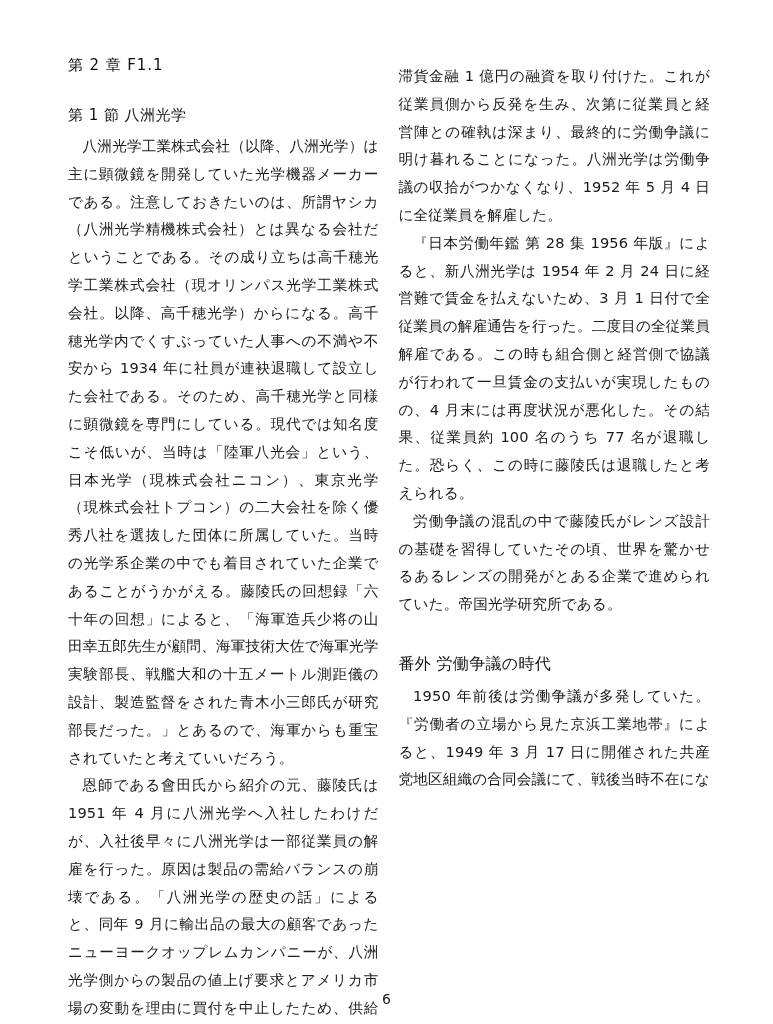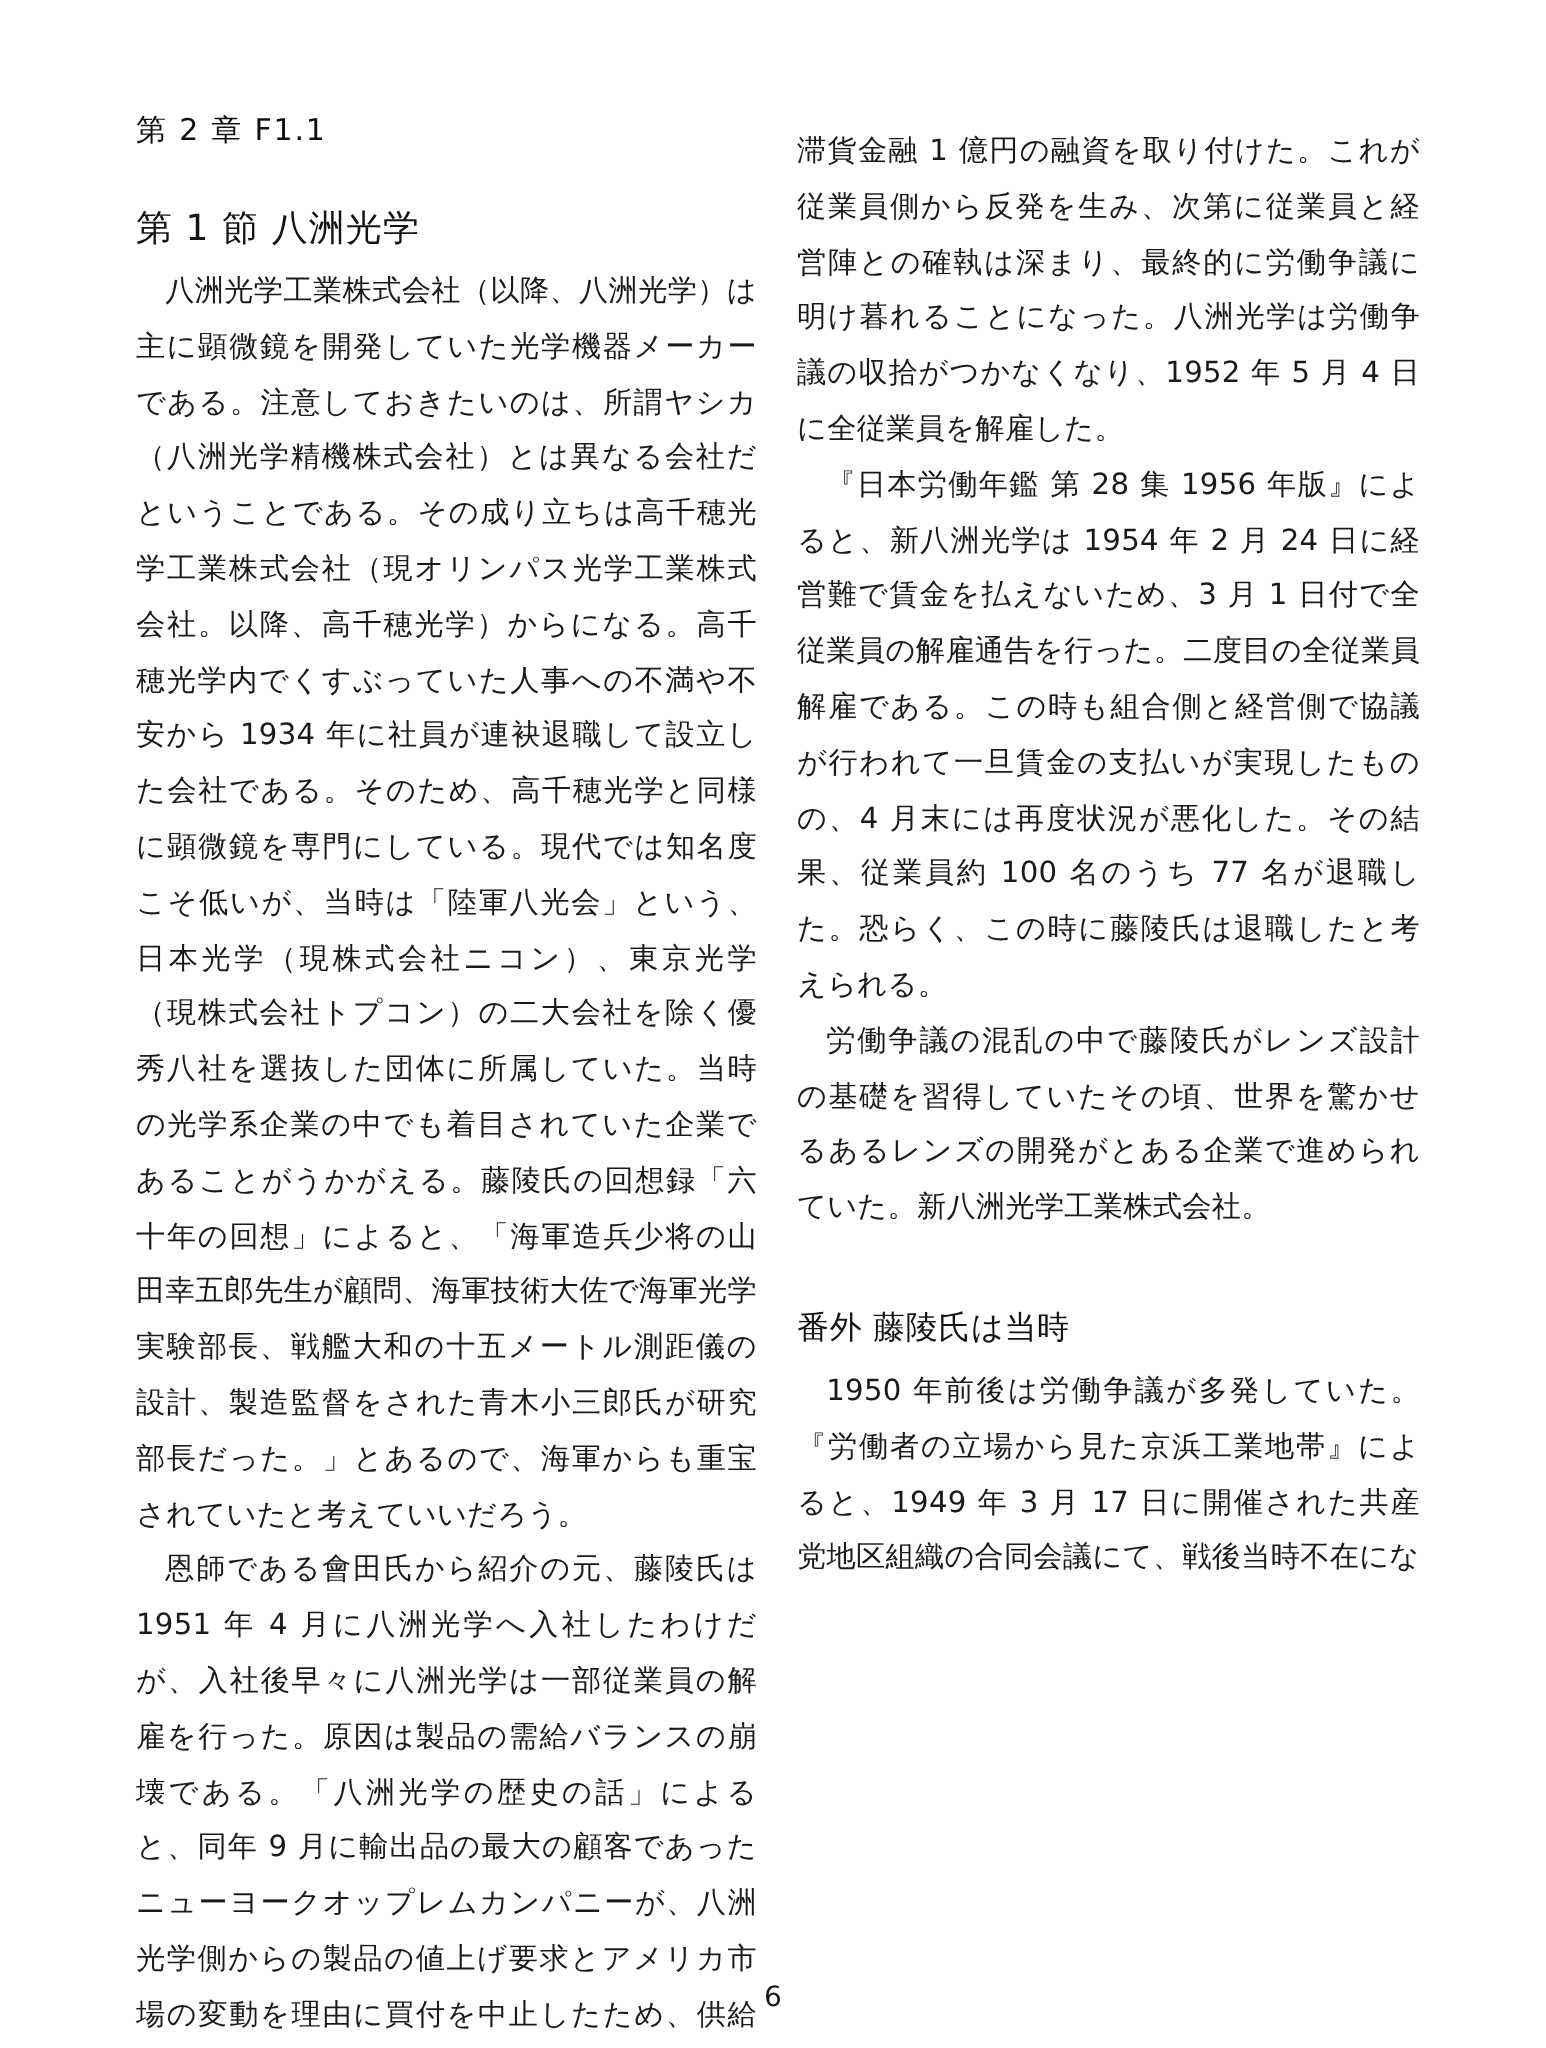--- a/index.html
+++ b/index.html
@@ -54,7 +54,7 @@
     white-space: nowrap;
   }
   .section-title {
-    font-size: 18px;
+    font-size: 15px;
     line-height: 26px;
     letter-spacing: 0.03em;
     font-weight: 400;

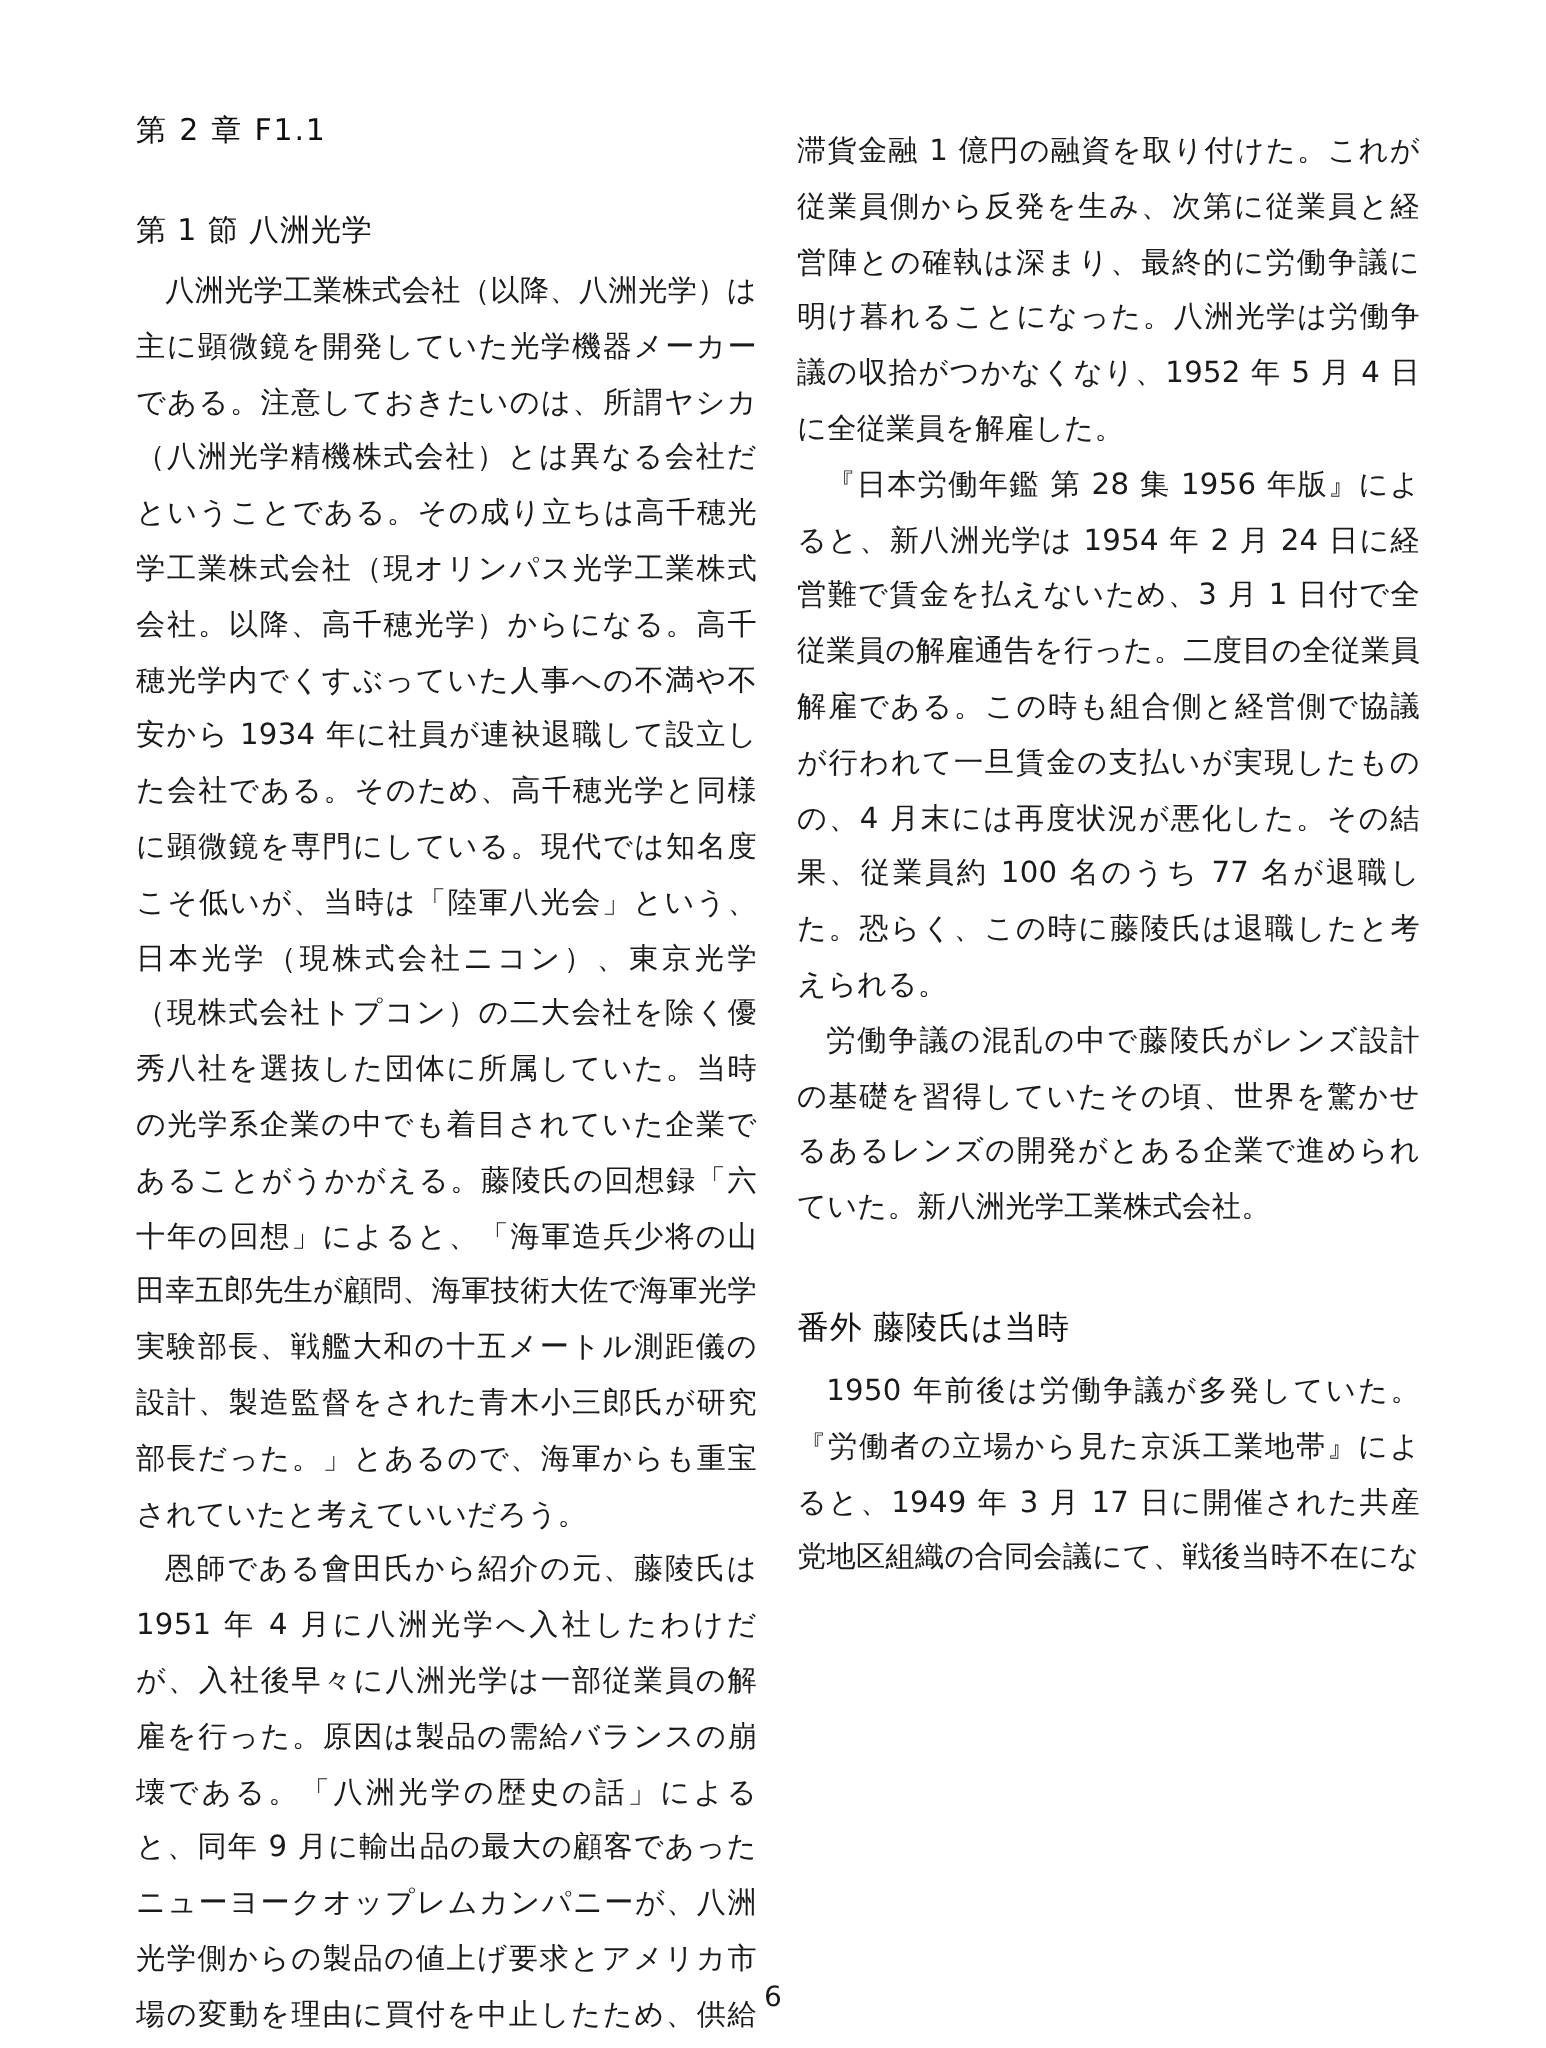--- a/index.html
+++ b/index.html
@@ -123,7 +123,7 @@
 
       <p class="body-text">『日本労働年鑑 第 28 集 1956 年版』によると、新八洲光学は 1954 年 2 月 24 日に経営難で賃金を払えないため、3 月 1 日付で全従業員の解雇通告を行った。二度目の全従業員解雇である。この時も組合側と経営側で協議が行われて一旦賃金の支払いが実現したものの、4 月末には再度状況が悪化した。その結果、従業員約 100 名のうち 77 名が退職した。恐らく、この時に藤陵氏は退職したと考えられる。</p>
 
-      <p class="body-text">労働争議の混乱の中で藤陵氏がレンズ設計の基礎を習得していたその頃、世界を驚かせるあるレンズの開発がとある企業で進められていた。新八洲光学工業株式会社。</p>
+      <p class="body-text">労働争議の混乱の中で藤陵氏がレンズ設計の基礎を習得していたその頃、世界を驚かせるあるレンズの開発がとある企業で進められていた。帝国光学研究所である。</p>
 
       <h2 class="subsection-title">番外 藤陵氏は当時</h2>
 

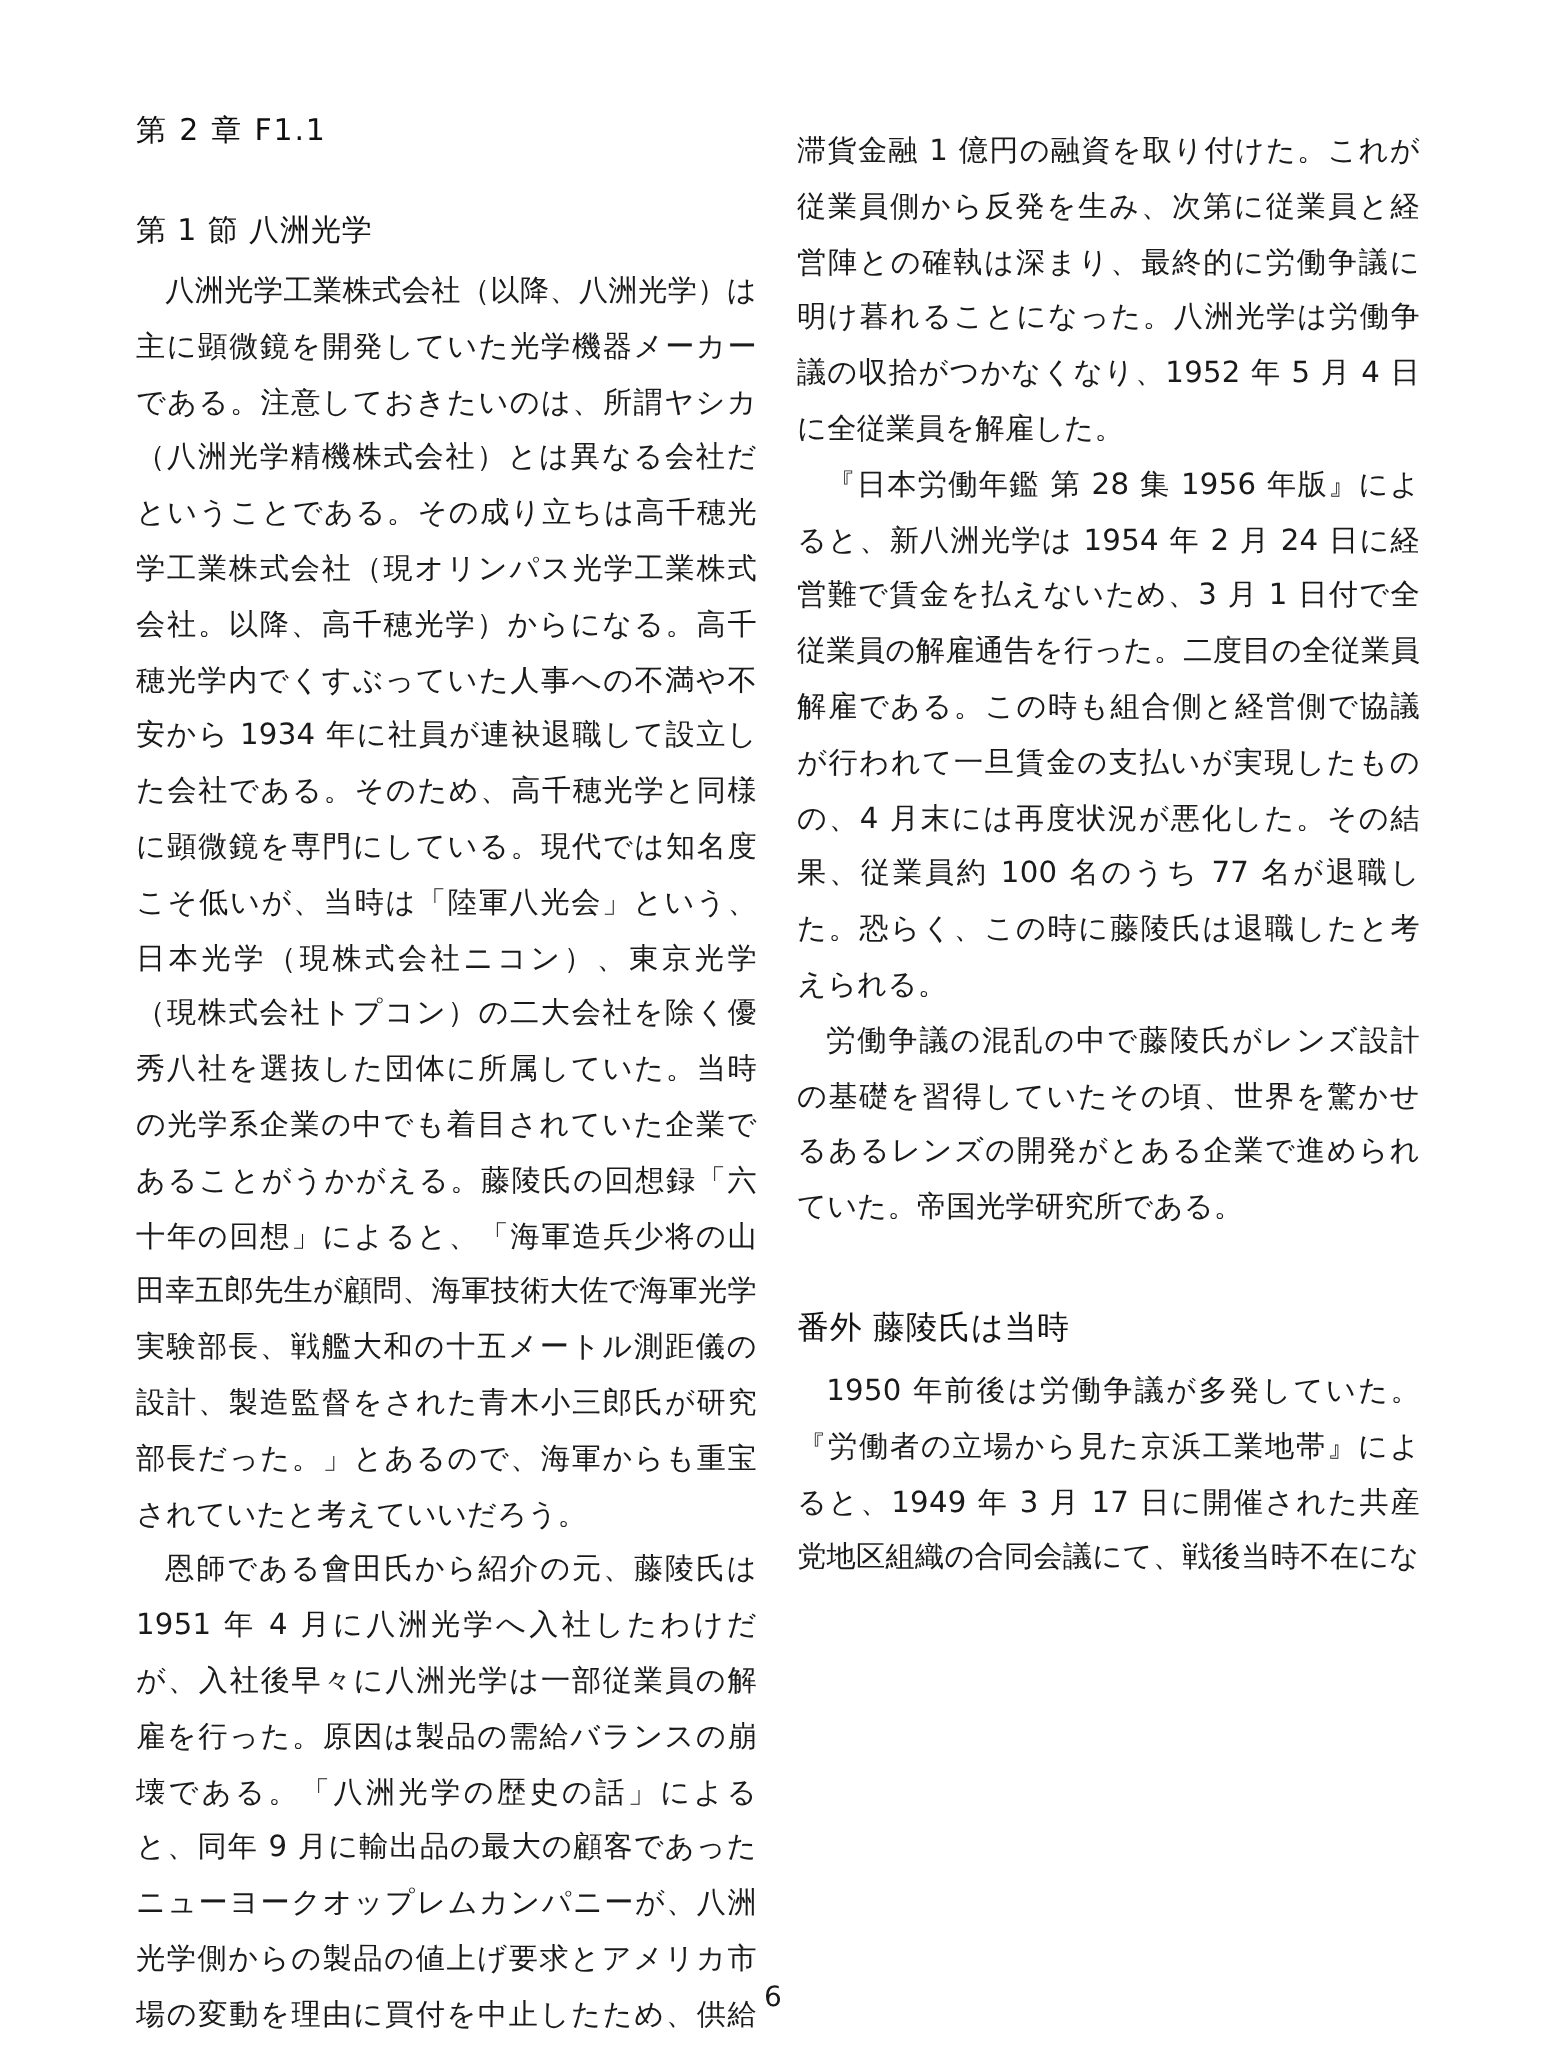--- a/index.html
+++ b/index.html
@@ -125,7 +125,7 @@
 
       <p class="body-text">労働争議の混乱の中で藤陵氏がレンズ設計の基礎を習得していたその頃、世界を驚かせるあるレンズの開発がとある企業で進められていた。帝国光学研究所である。</p>
 
-      <h2 class="subsection-title">番外 藤陵氏は当時</h2>
+      <h2 class="subsection-title">番外 労働争議の時代</h2>
 
       <p class="body-text">1950 年前後は労働争議が多発していた。『労働者の立場から見た京浜工業地帯』によると、1949 年 3 月 17 日に開催された共産党地区組織の合同会議にて、戦後当時不在にな</p>
     </div>

